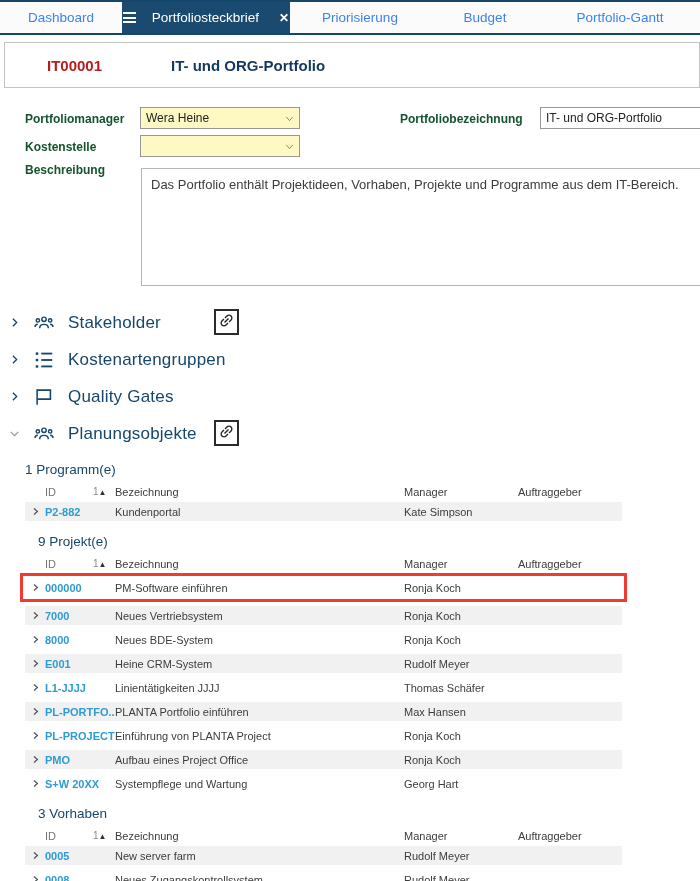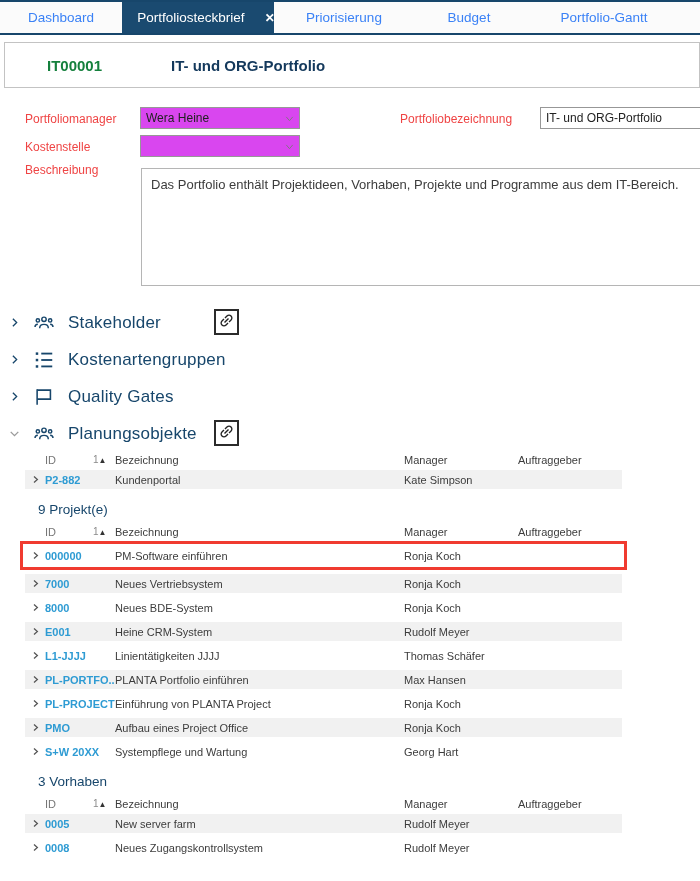--- a/index.html
+++ b/index.html
@@ -71,7 +71,7 @@
     <div class="tab" style="width: 122px;">
       <span>Dashboard</span>
     </div>
-    <div class="tab active" style="width: 152px; gap: 16px;">
+    <div class="tab active" style="width: 168px; gap: 16px;">
       <span class="hamburger">
         <div></div>
         <div></div>

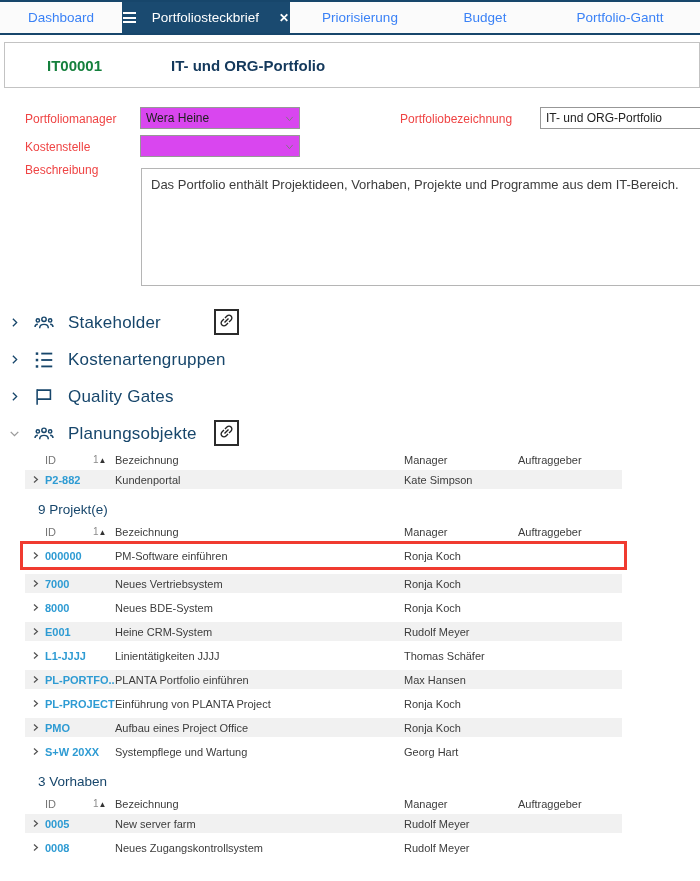--- a/index.html
+++ b/index.html
@@ -19,7 +19,7 @@
   
   .header-panel{position:relative;margin:7px 0 0 4px;width:696px;height:46px;
     border:1px solid #c3c3c3;background:#fff;}
-  .header-id{position:absolute;left:42px;top:14px;font-size:15px;font-weight:bold;color:#15803d;}
+  .header-id{position:absolute;left:42px;top:14px;font-size:15px;font-weight:bold;color:#b91c1c;}
   .header-title{position:absolute;left:166px;top:14px;font-size:15px;font-weight:bold;color:#14395c;}
 
   

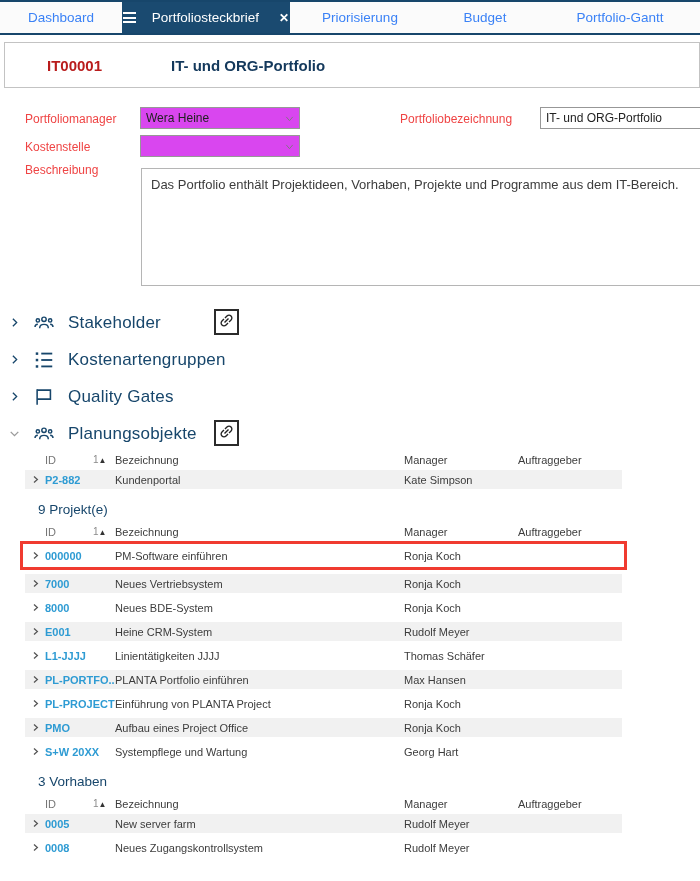--- a/index.html
+++ b/index.html
@@ -24,7 +24,7 @@
 
   
   .form{position:relative;height:212px;}
-  .flabel{position:absolute;color:#ef4444;font-size:12px;}
+  .flabel{position:absolute;color:#14532d;font-size:12px;font-weight:bold;}
   .select{position:absolute;width:160px;height:22px;border:1px solid #979797;
     background:#d946ef;font-size:12px;color:#222;padding:3px 20px 3px 5px;cursor:pointer;}
   .select svg{position:absolute;right:3px;top:4px;}

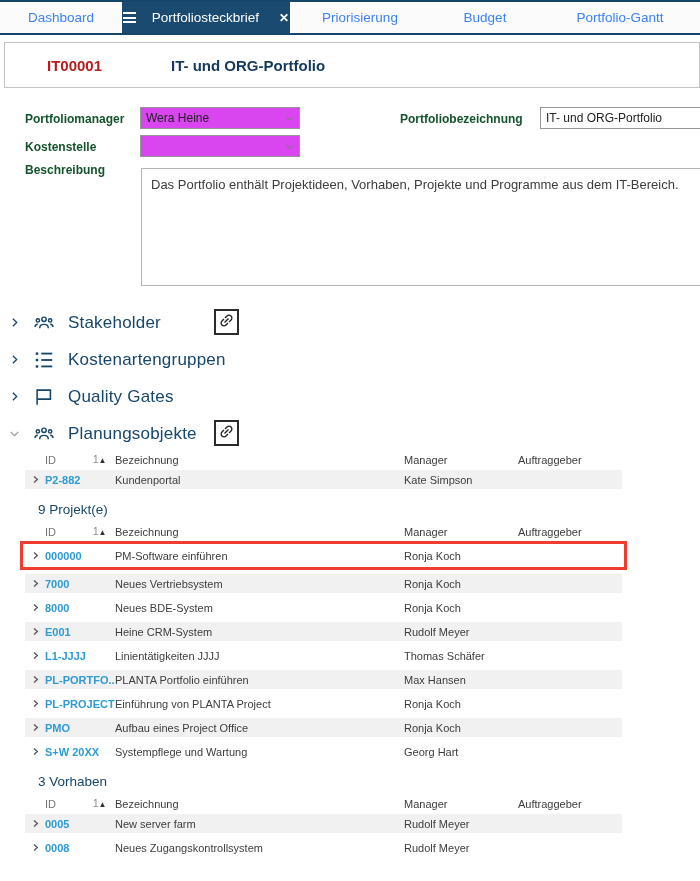--- a/index.html
+++ b/index.html
@@ -26,7 +26,7 @@
   .form{position:relative;height:212px;}
   .flabel{position:absolute;color:#14532d;font-size:12px;font-weight:bold;}
   .select{position:absolute;width:160px;height:22px;border:1px solid #979797;
-    background:#d946ef;font-size:12px;color:#222;padding:3px 20px 3px 5px;cursor:pointer;}
+    background:#fef9c3;font-size:12px;color:#222;padding:3px 20px 3px 5px;cursor:pointer;}
   .select svg{position:absolute;right:3px;top:4px;}
   .tinput{position:absolute;height:22px;border:1px solid #979797;background:#fff;
     font-size:12px;color:#222;padding:0 5px;font-family:"Liberation Sans",sans-serif;}

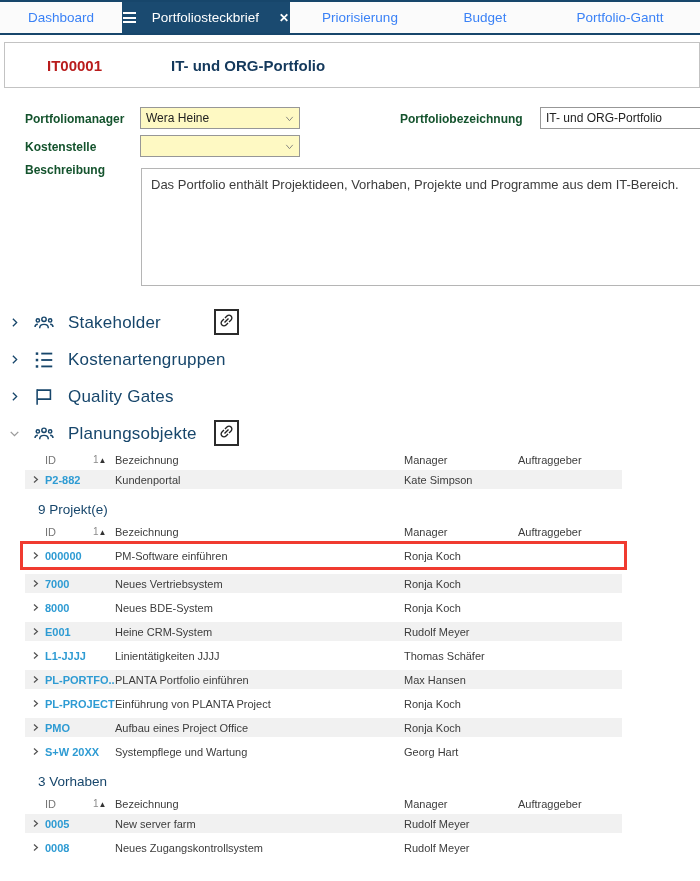--- a/index.html
+++ b/index.html
@@ -214,6 +214,7 @@
   </div>
 
 <div class="tables" id="tables">
+    <div class="tcaption">1 Programm(e)</div>
     <div class="hrow">
       <span class="c-chev"></span>
       <span class="c-idh">ID</span>

